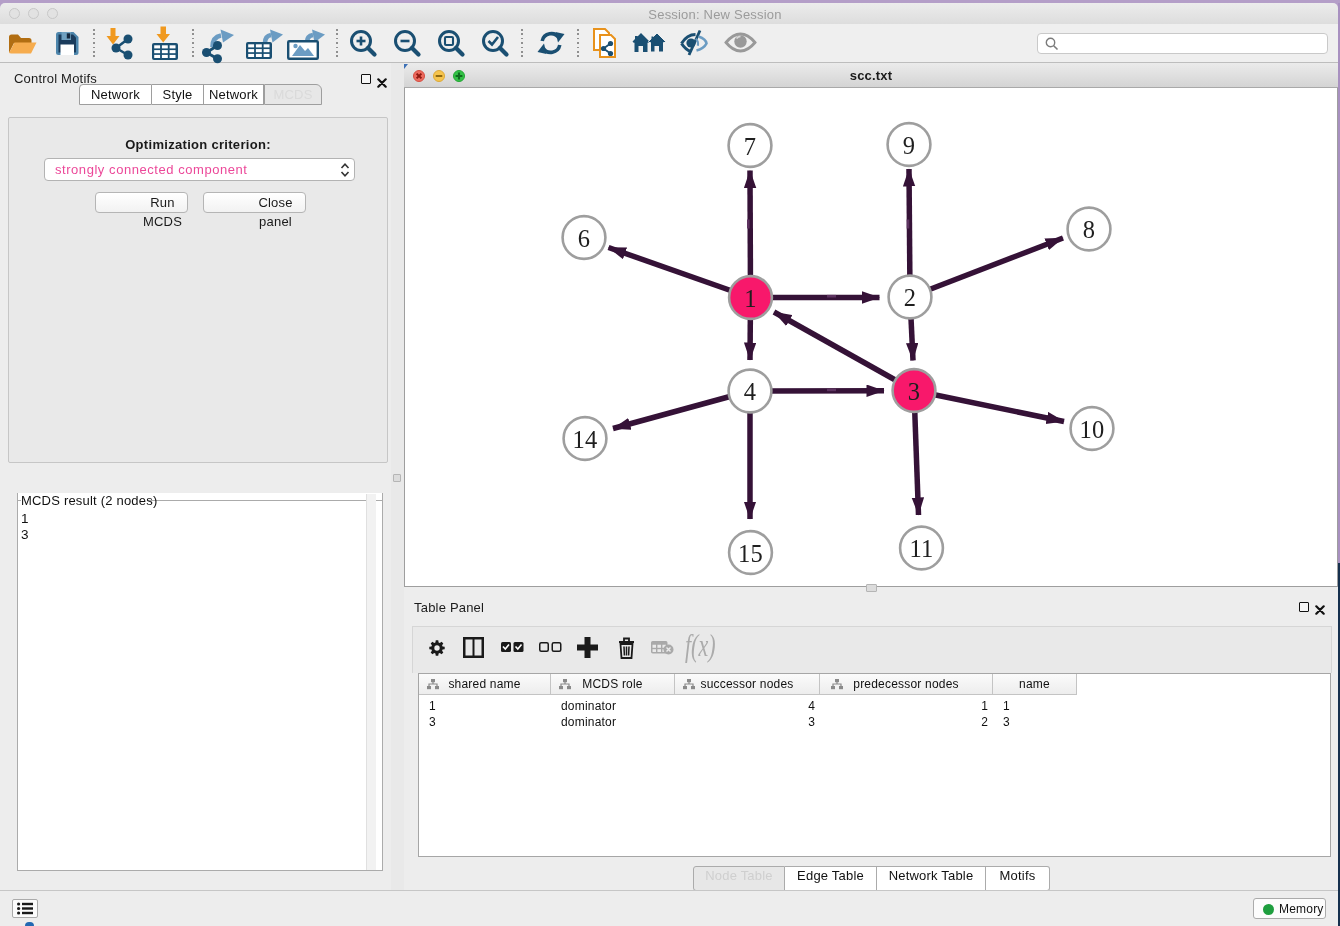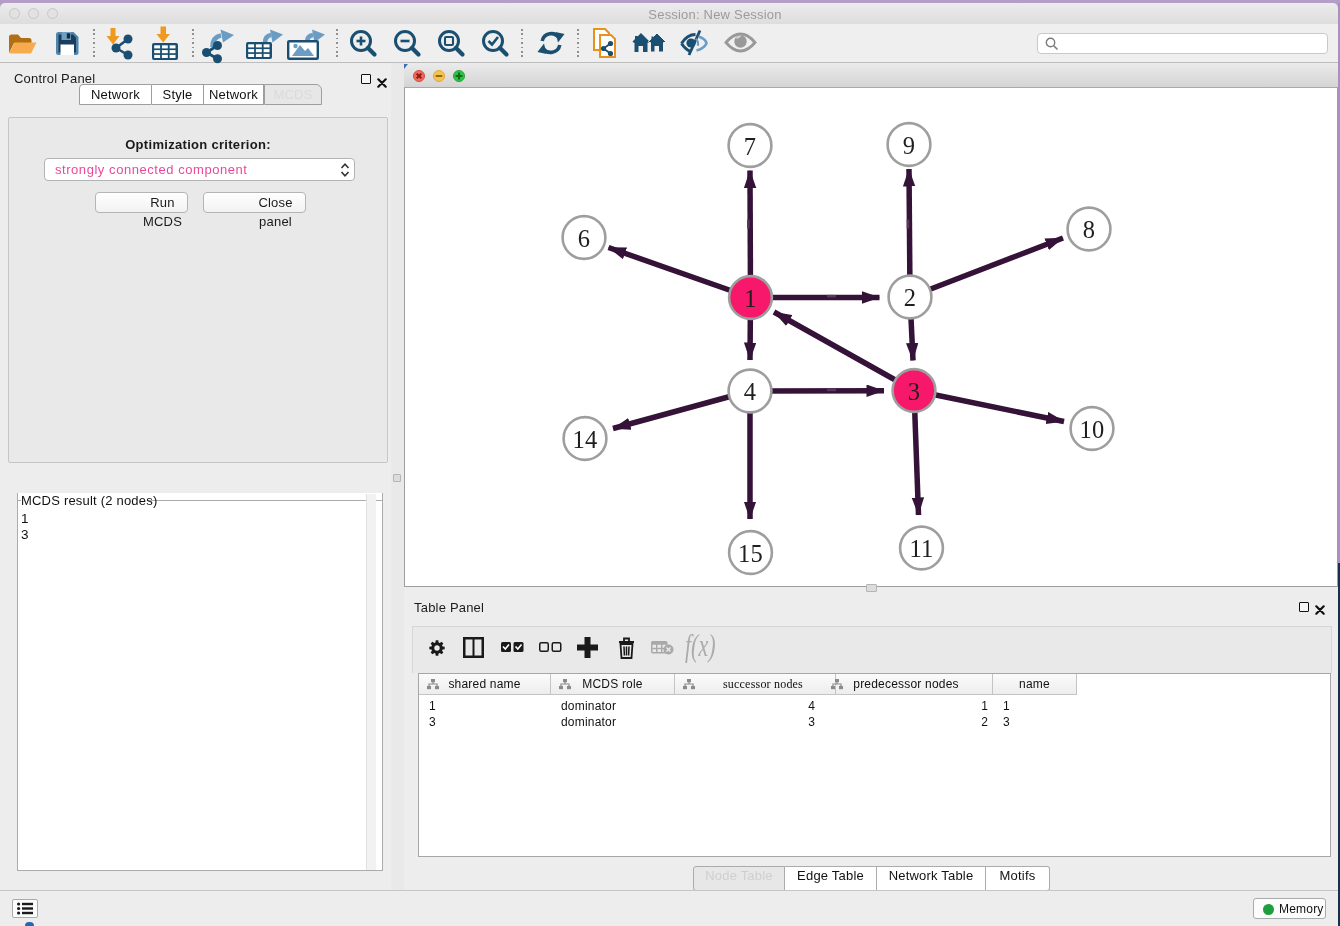--- a/index.html
+++ b/index.html
@@ -205,7 +205,7 @@
   </div>
 </div>
 
-<div class="abs" id="cpTitle">Control Panel</div>
+<div class="abs" id="cpTitle">Control Motifs</div>
 <div class="abs" id="cpMax"></div>
 <div class="abs" id="cpClose">
   <svg width="10" height="10" viewBox="0 0 10 10">

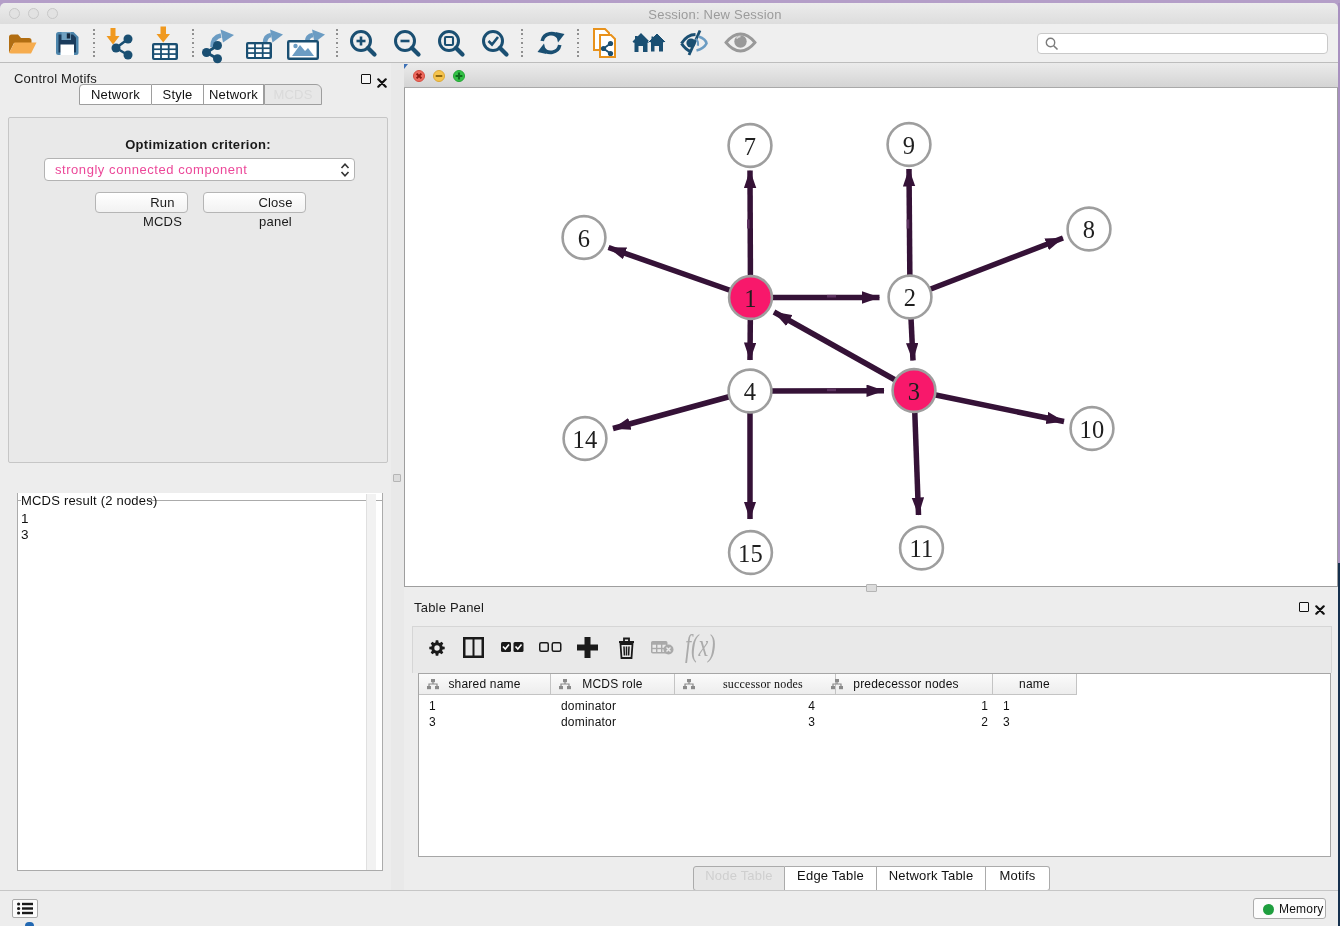--- a/index.html
+++ b/index.html
@@ -258,6 +258,7 @@
   <svg width="4" height="5" viewBox="0 0 4 5" style="position:absolute; left:0; top:1px;">
       <path d="M0 0 L4 0 L0 5 Z" fill="#3C70B6"></path>
     </svg>
+  <div id="netname">scc.txt</div>
 </div>
 <div class="abs" id="netframe">
   <svg id="graph" width="932" height="497" viewBox="0 0 932 497" style="position:absolute; left:0; top:25px;">

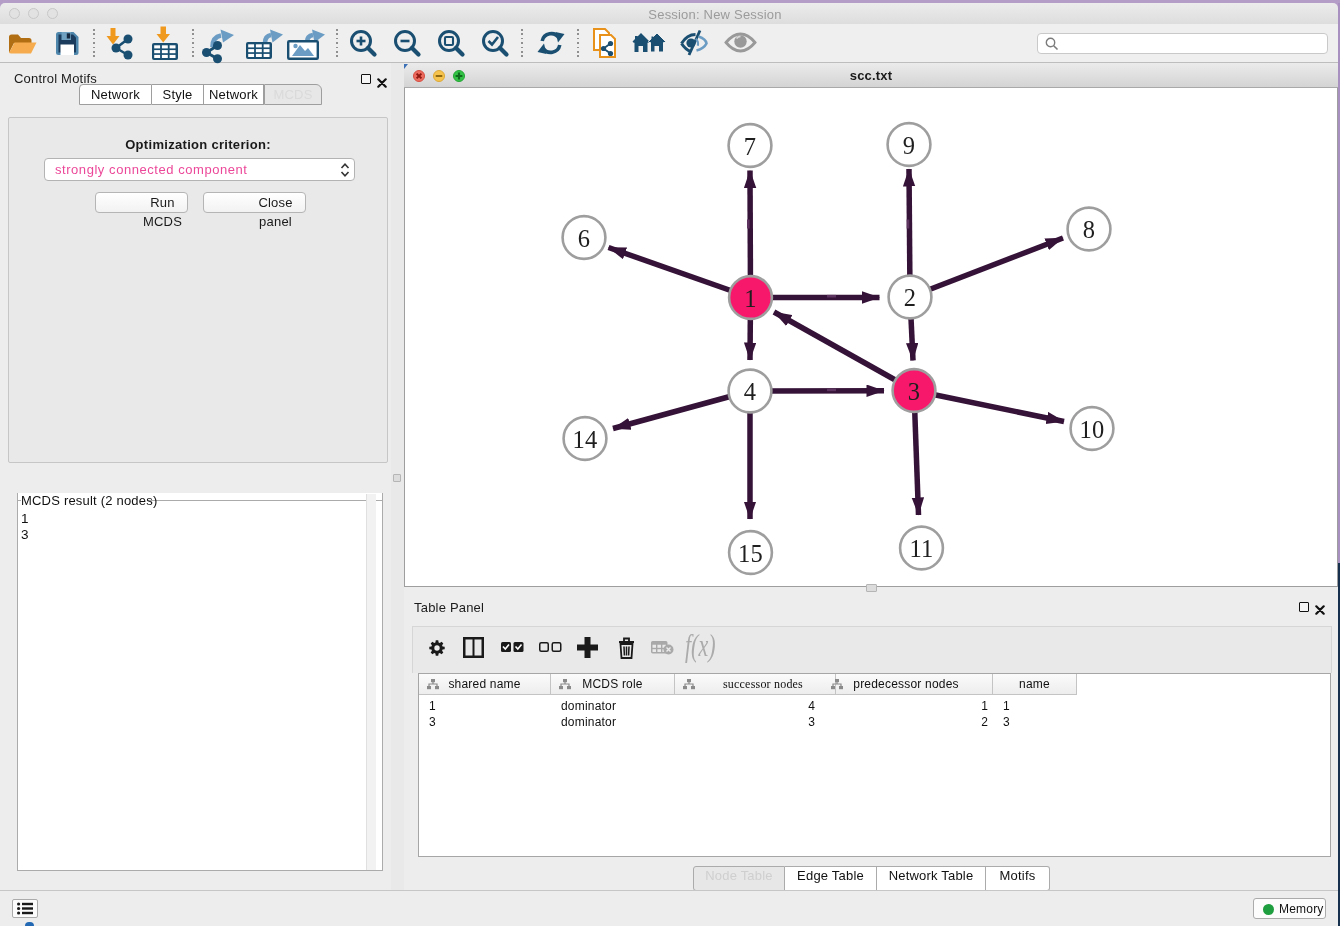--- a/index.html
+++ b/index.html
@@ -371,7 +371,7 @@
   <div id="thead">
     <div class="hcell" style="left:0; width:132px;">shared name</div>
     <div class="hcell" style="left:132px; width:124px;">MCDS role</div>
-    <div class="hcell" style="left:272px; width:145px;font-family:Liberation Serif, serif;">successor nodes</div>
+    <div class="hcell" style="left:256px; width:145px;">successor nodes</div>
     <div class="hcell" style="left:401px; width:173px;">predecessor nodes</div>
     <div class="hcell" style="left:574px; width:84px; border-right:1px solid #C4C4C4;">name</div>
   </div>

